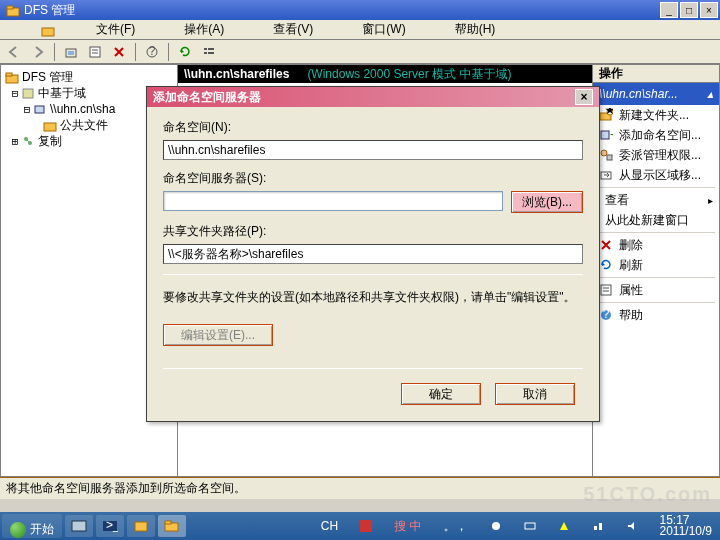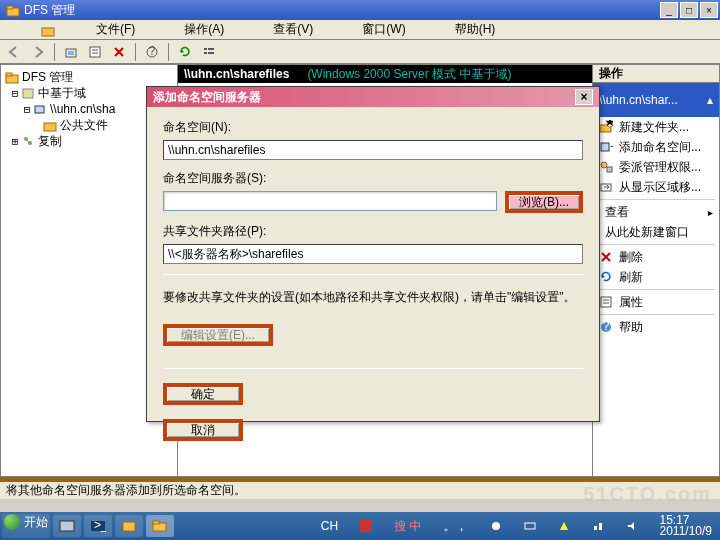--- a/index.html
+++ b/index.html
@@ -23,7 +23,7 @@
 .pathbar .pb-extra { color: #14b8a6; margin-left: 18px; }
 .right { width: 128px; background: #fff; border: 1px solid #808080; display: flex; flex-direction: column; }
 .right-hdr { background: #ece9d8; height: 18px; display: flex; align-items: center; padding: 0 6px; font-weight: bold; border-bottom: 1px solid #808080; }
-.right-sub { background: #2b59c3; color: #fff; height: 34px; display: flex; align-items: center; padding: 0 6px; font-size: 11px; justify-content: space-between; }
+.right-sub { background: #2b59c3; color: #fff; height: 22px; display: flex; align-items: center; padding: 0 6px; font-size: 11px; justify-content: space-between; font-style: italic; }
 .r-sep { height: 1px; background: #d4d0c8; margin: 2px 4px; }
 .ract { height: 20px; display: flex; align-items: center; padding: 0 6px; gap: 6px; }
 .ract .lbl { flex: 1; }

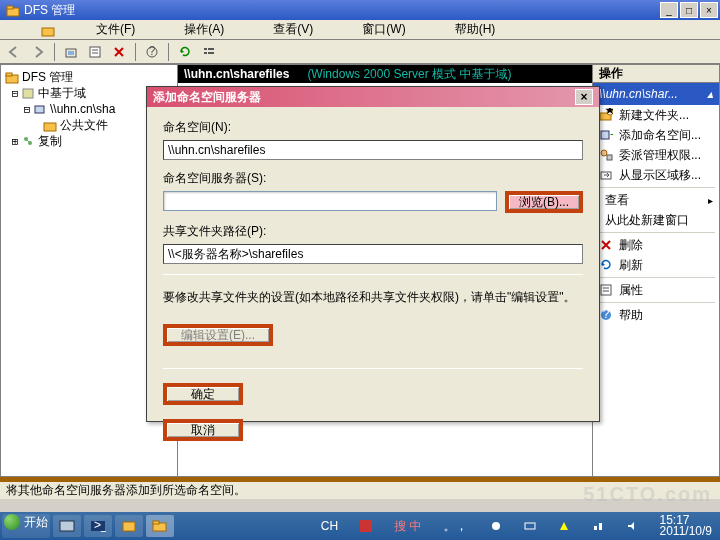--- a/index.html
+++ b/index.html
@@ -37,7 +37,7 @@
 .dlg-input-row { display: flex; gap: 8px; margin-bottom: 10px; }
 .dlg-input { flex: 1; height: 20px; border: 1px solid #7f9db9; background: #fff; padding: 0 4px; display: flex; align-items: center; }
 .dlg-input.sunken { border: 1px solid #808080; border-top-color: #404040; border-left-color: #404040; }
-.btn { height: 22px; border: 4px solid #c2410c; background: #ece9d8; display: flex; align-items: center; justify-content: center; padding: 0 10px; box-shadow: inset 1px 1px #fff, inset -1px -1px #a0a0a0; }
+.btn { height: 22px; border: 1px solid #c2410c; background: #ece9d8; display: flex; align-items: center; justify-content: center; padding: 0 10px; box-shadow: inset 1px 1px #fff, inset -1px -1px #a0a0a0; }
 .btn.pink { background: #f5b9c4; }
 .btn.disabled { color: #808080; }
 .dlg-note { margin: 6px 0 18px 0; color: #000; }

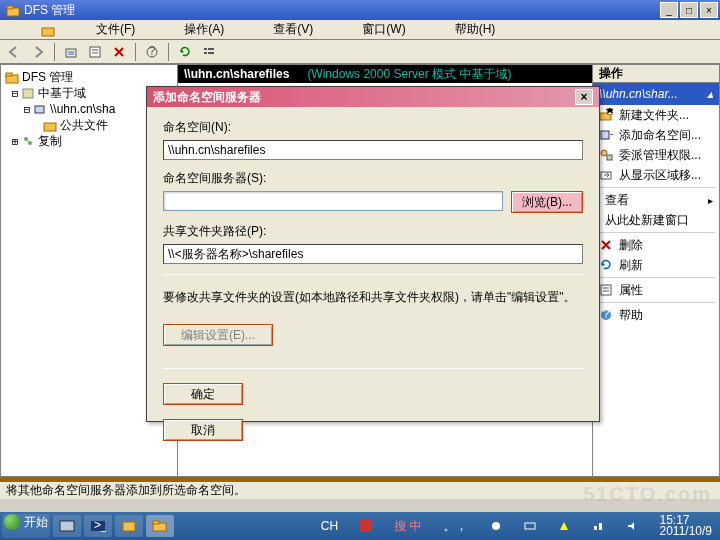--- a/index.html
+++ b/index.html
@@ -42,7 +42,7 @@
 .btn.disabled { color: #808080; }
 .dlg-note { margin: 6px 0 18px 0; color: #000; }
 .hr { height: 1px; background: #a0a0a0; border-bottom: 1px solid #fff; margin: 8px 0 14px 0; }
-.dlg-bbar { display: flex; justify-content: flex-end; gap: 14px; padding-right: 8px; margin-top: 12px; flex-direction: column; }
+.dlg-bbar { display: flex; justify-content: flex-end; gap: 14px; padding-right: 8px; margin-top: 12px; }
 .dlg-bbar .btn { width: 80px; }
 .statusbar { height: 22px; background: #ece9d8; border-top: 5px solid #a16207; display: flex; align-items: center; padding: 0 6px; font-size: 11px; }
 .taskbar { position: absolute; bottom: 0; left: 0; right: 0; height: 28px; background: linear-gradient(#3b6ea5, #245a9a); display: flex; align-items: center; padding: 0 2px; gap: 3px; }

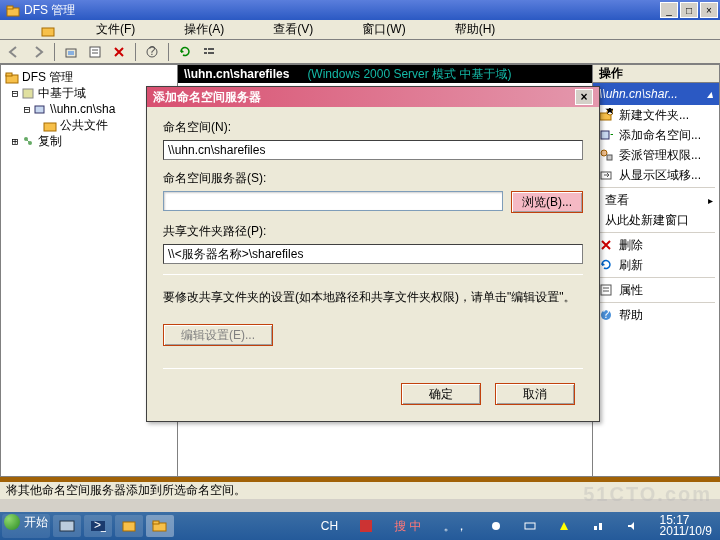--- a/index.html
+++ b/index.html
@@ -44,7 +44,7 @@
 .hr { height: 1px; background: #a0a0a0; border-bottom: 1px solid #fff; margin: 8px 0 14px 0; }
 .dlg-bbar { display: flex; justify-content: flex-end; gap: 14px; padding-right: 8px; margin-top: 12px; }
 .dlg-bbar .btn { width: 80px; }
-.statusbar { height: 22px; background: #ece9d8; border-top: 5px solid #a16207; display: flex; align-items: center; padding: 0 6px; font-size: 11px; }
+.statusbar { height: 22px; background: #ece9d8; border-top: 1px solid #a16207; display: flex; align-items: center; padding: 0 6px; font-size: 11px; }
 .taskbar { position: absolute; bottom: 0; left: 0; right: 0; height: 28px; background: linear-gradient(#3b6ea5, #245a9a); display: flex; align-items: center; padding: 0 2px; gap: 3px; }
 .start { display: flex; align-items: flex-start; height: 24px; padding: 0 2px; border-radius: 3px; color: #fff; background: rgba(255,255,255,0.1); gap: 4px; }
 .orb { width: 16px; height: 16px; border-radius: 50%; background: radial-gradient(circle at 30% 30%, #8fd96f, #2a8a22); }

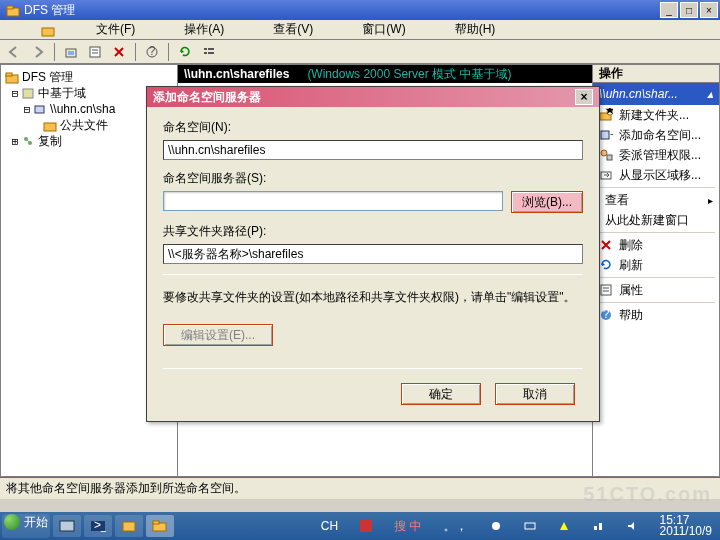--- a/index.html
+++ b/index.html
@@ -46,7 +46,7 @@
 .dlg-bbar .btn { width: 80px; }
 .statusbar { height: 22px; background: #ece9d8; border-top: 1px solid #a16207; display: flex; align-items: center; padding: 0 6px; font-size: 11px; }
 .taskbar { position: absolute; bottom: 0; left: 0; right: 0; height: 28px; background: linear-gradient(#3b6ea5, #245a9a); display: flex; align-items: center; padding: 0 2px; gap: 3px; }
-.start { display: flex; align-items: flex-start; height: 24px; padding: 0 2px; border-radius: 3px; color: #fff; background: rgba(255,255,255,0.1); gap: 4px; }
+.start { display: flex; align-items: flex-end; height: 24px; padding: 0 8px; border-radius: 3px; color: #fff; background: rgba(255,255,255,0.1); gap: 4px; }
 .orb { width: 16px; height: 16px; border-radius: 50%; background: radial-gradient(circle at 30% 30%, #8fd96f, #2a8a22); }
 .tb-item { width: 28px; height: 22px; background: rgba(255,255,255,0.15); border-radius: 2px; display: flex; align-items: center; justify-content: center; }
 .taskbar .spacer { flex: 1; }

